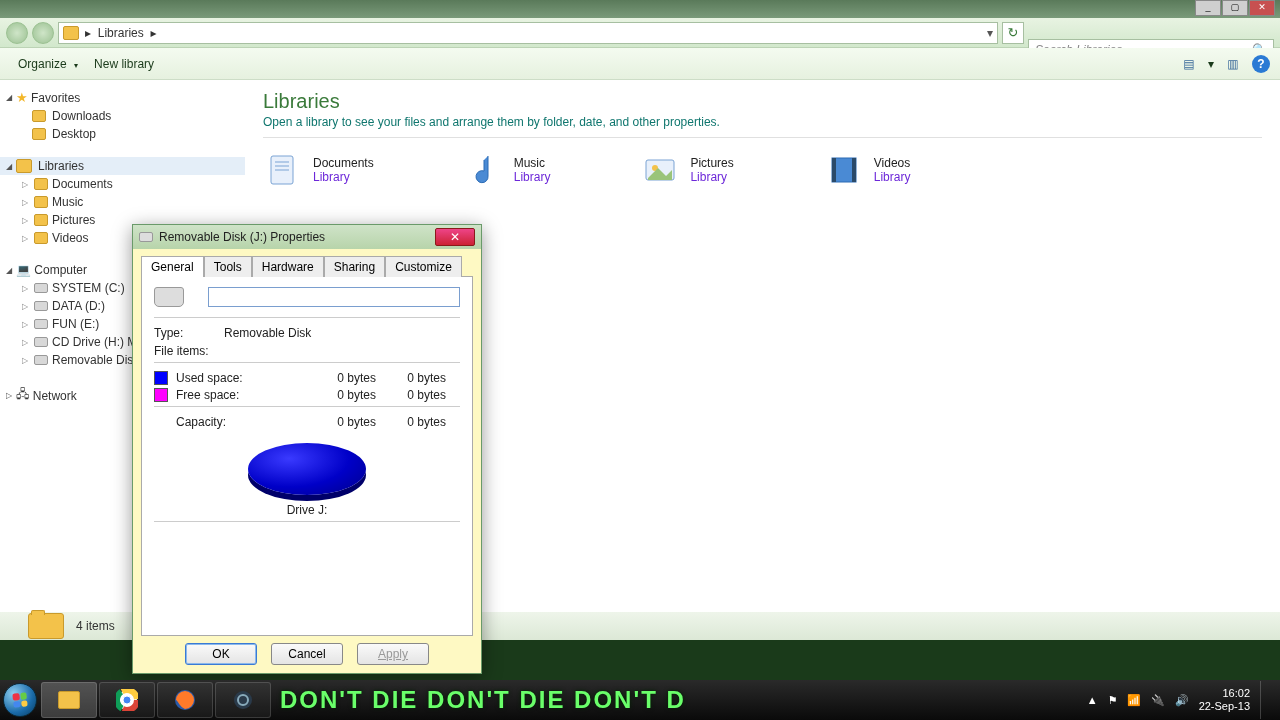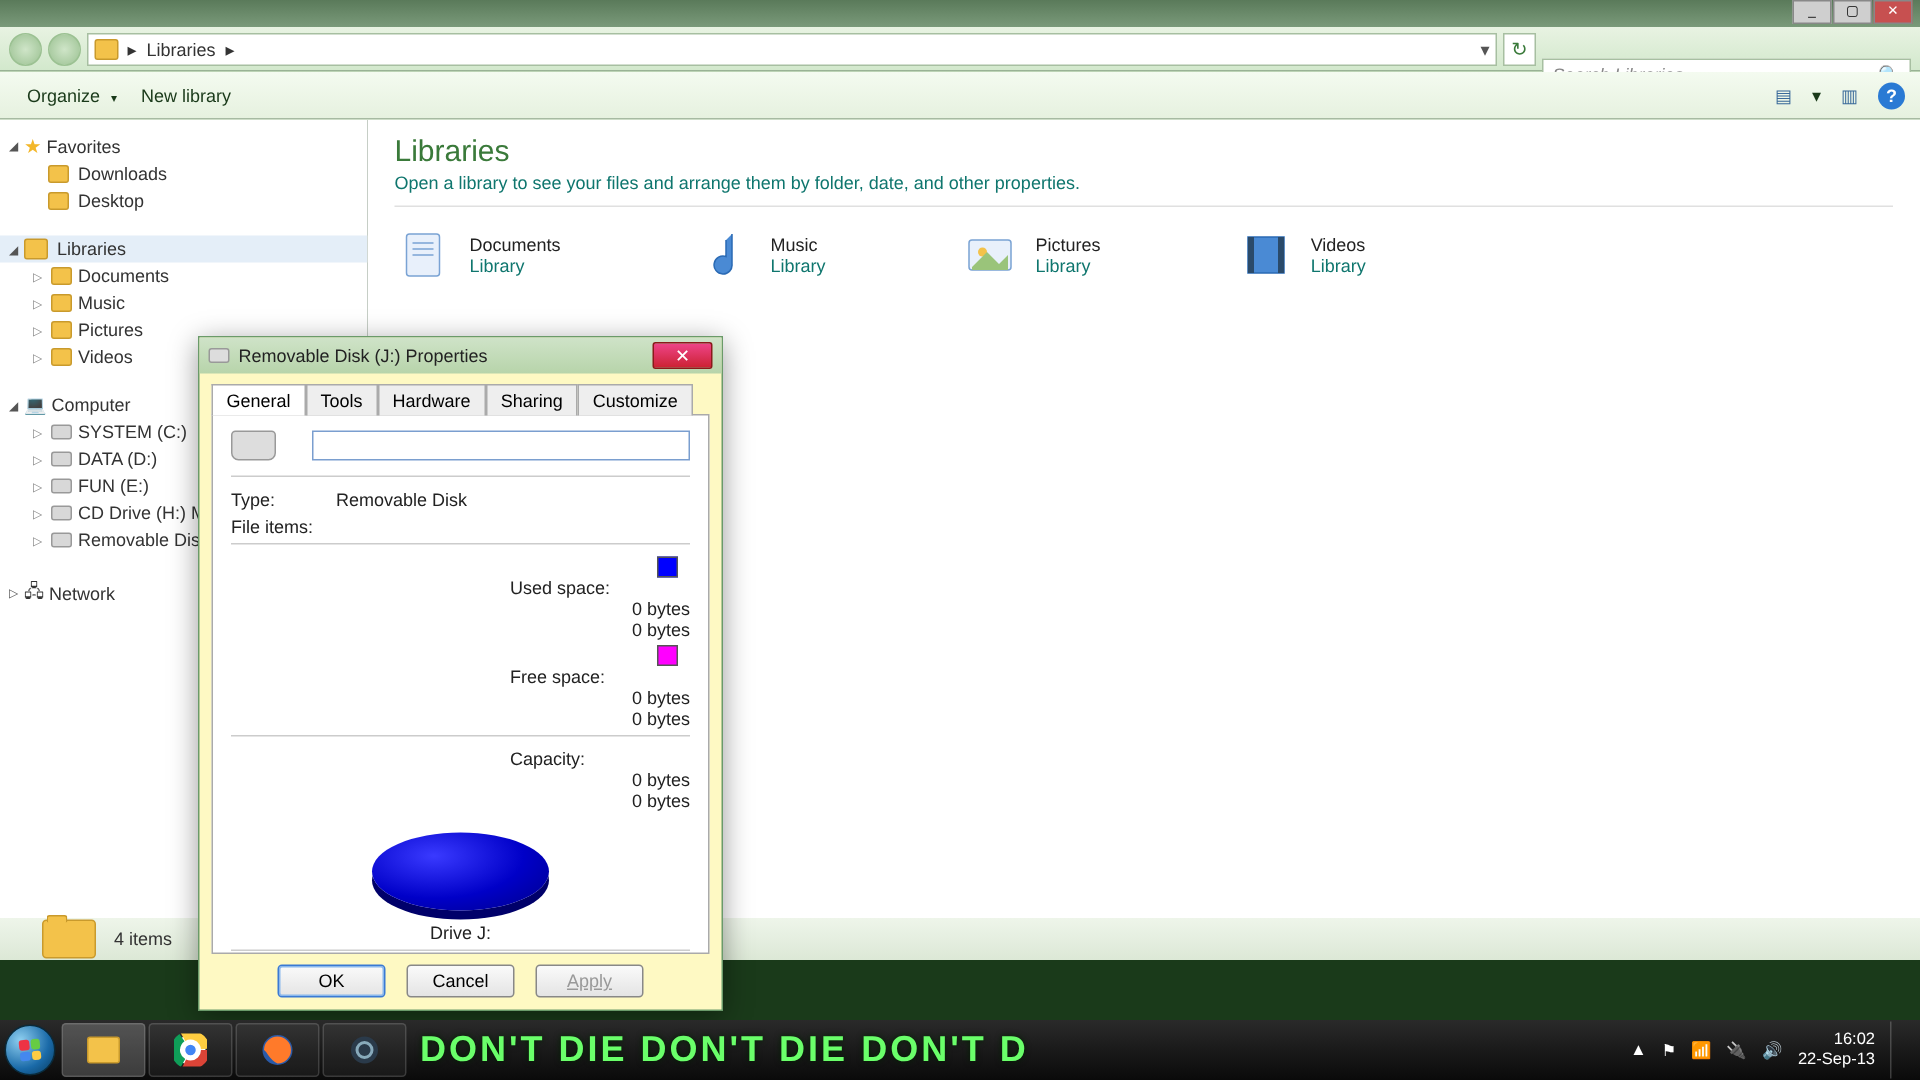--- a/index.html
+++ b/index.html
@@ -54,7 +54,7 @@
   .libicon{width:40px;height:40px;display:flex;align-items:center;justify-content:center;}
   .libicon svg{width:40px;height:40px;}
   .libitem .name{font-size:12px;color:#222;}
-  .libitem .type{font-size:12px;color:#0f766e;}
+  .libitem .type{font-size:12px;color:#6d28d9;}
 
   
   .statusbar{position:absolute;left:0;right:0;bottom:40px;height:28px;background:linear-gradient(#eef5ea,#dce8d6);display:flex;align-items:center;padding:0 28px;gap:12px;font-size:12px;color:#333;}

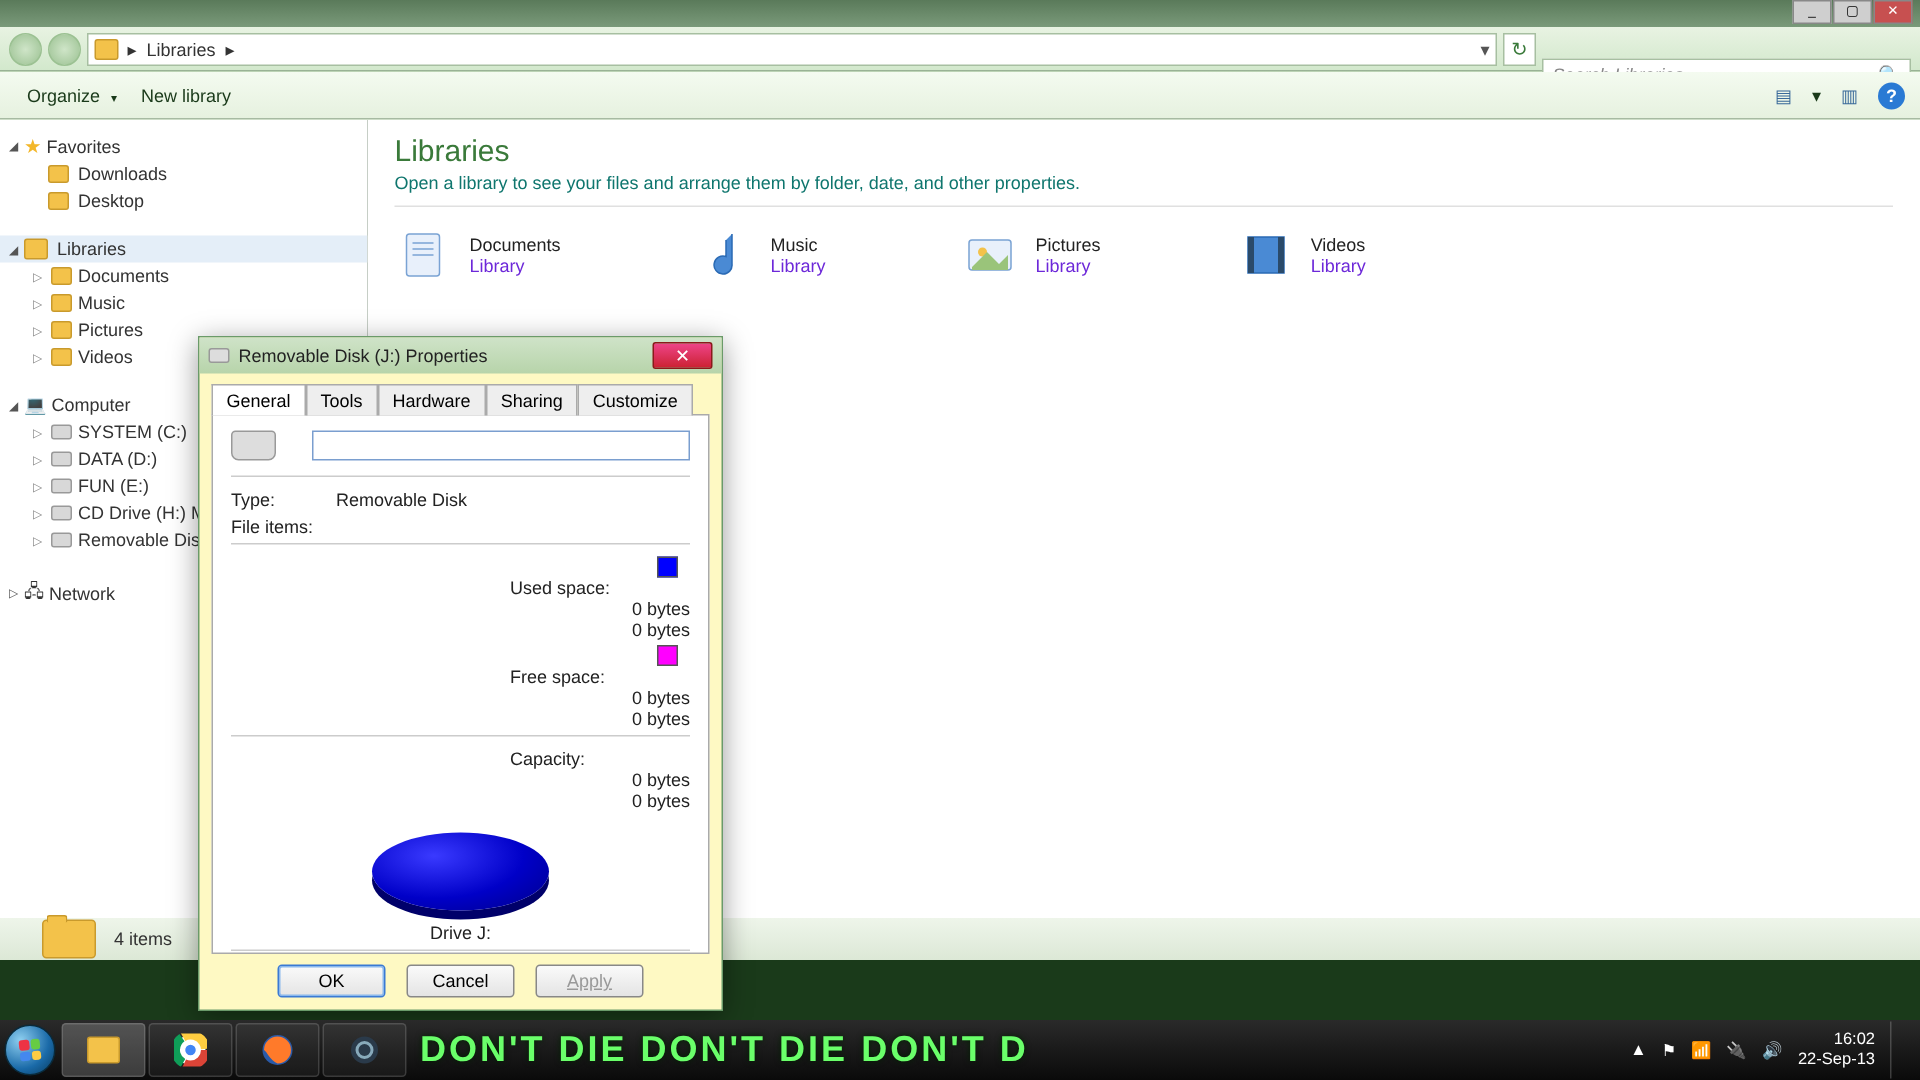--- a/index.html
+++ b/index.html
@@ -90,7 +90,7 @@
   .kv{display:flex;margin:4px 0;}
   .kv .k{width:70px;}
   .spacegrid{margin-top:6px;}
-  .sgrow{display:flex;align-items:flex-end;margin:3px 0;flex-direction:column;}
+  .sgrow{display:flex;align-items:flex-start;margin:3px 0;}
   .swatch{width:14px;height:14px;margin-right:8px;border:1px solid #555;}
   .sgrow .lab{width:120px;}
   .sgrow .b1{width:80px;text-align:right;}

